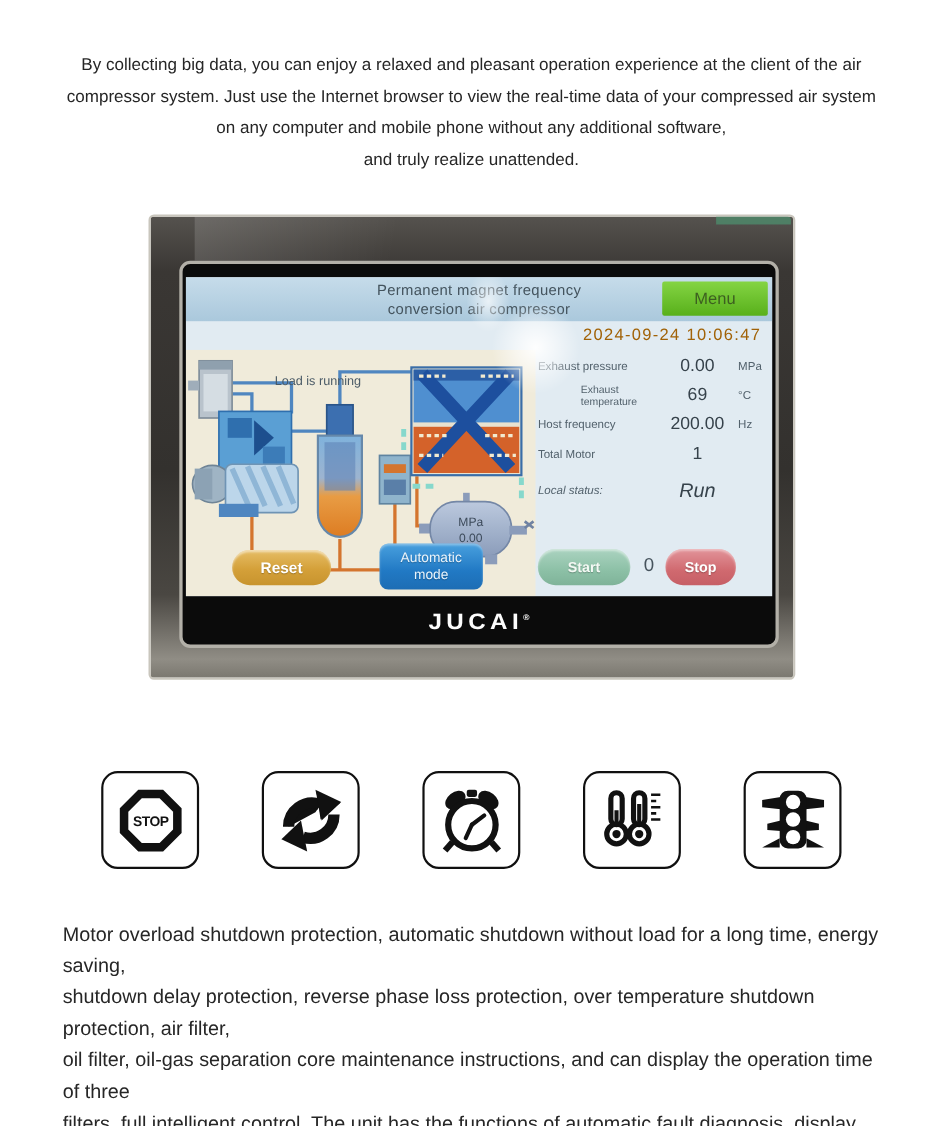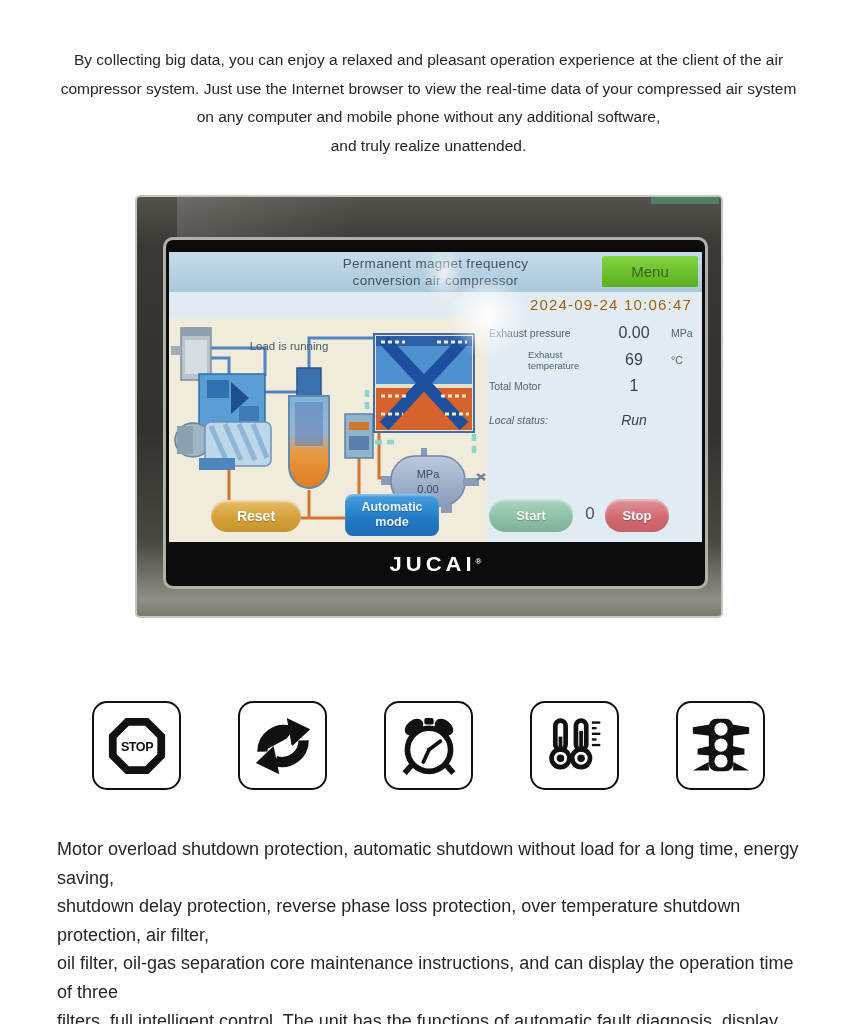--- a/index.html
+++ b/index.html
@@ -218,6 +218,11 @@
             <span class="r-unit">°C</span>
           </div>
           <div class="r-row">
+            <span class="r-label">Host frequency</span>
+            <span class="r-value">200.00</span>
+            <span class="r-unit">Hz</span>
+          </div>
+          <div class="r-row">
             <span class="r-label">Total  Motor</span>
             <span class="r-value">1</span>
             <span class="r-unit"></span>

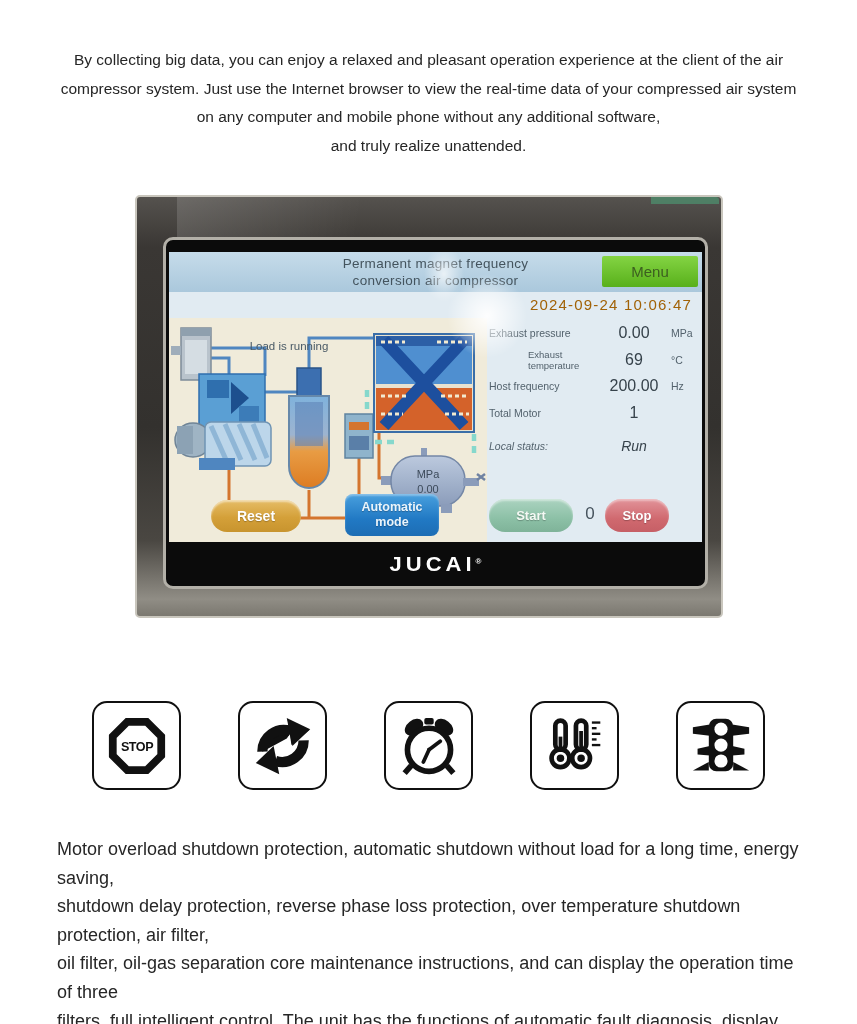--- a/index.html
+++ b/index.html
@@ -229,7 +229,7 @@
           </div>
           <div class="r-row gap">
             <span class="r-label">Local status:</span>
-            <span class="r-value" style="font-size:14px;">Run</span>
+            <span class="r-value" style="font-size:18px;">Run</span>
             <span class="r-unit"></span>
           </div>
         </div>

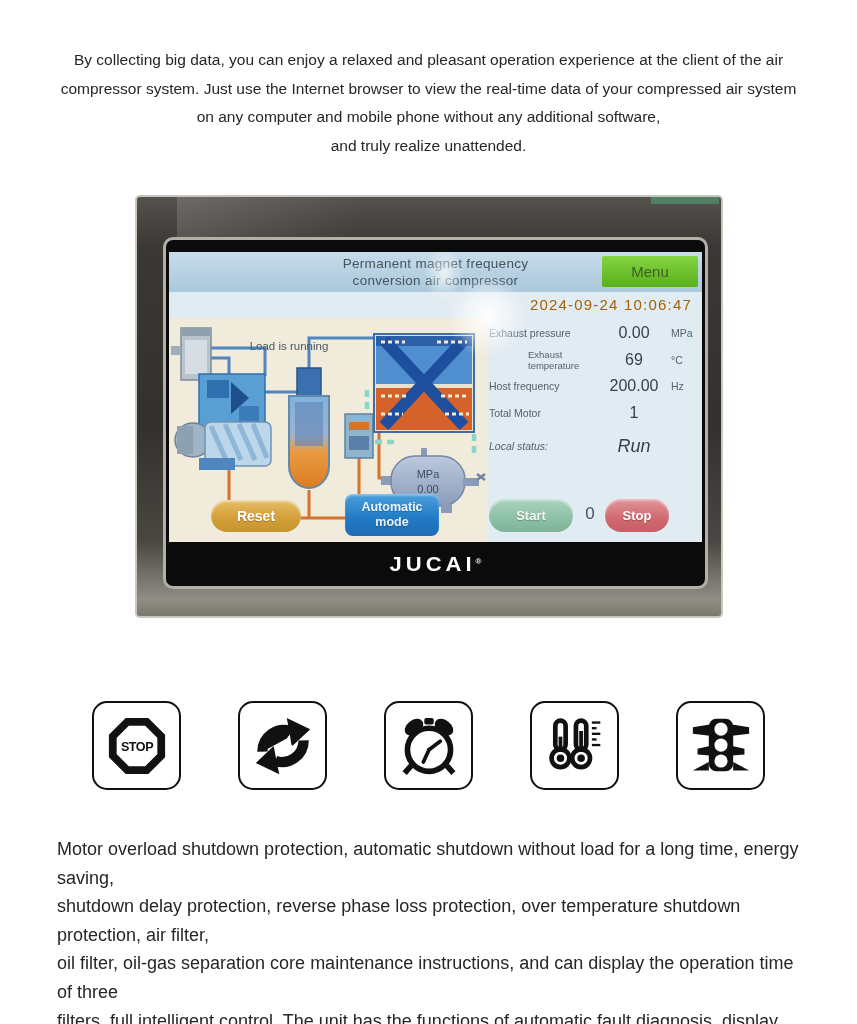--- a/index.html
+++ b/index.html
@@ -55,7 +55,7 @@
                font-size:14px; box-shadow:inset 0 2px 2px rgba(255,255,255,.5); }
   .btn-auto  { left:176px; top:0; width:94px; height:42px; border-radius:8px;
                background:linear-gradient(180deg,#49a0de 0%,#2179c4 60%,#1d6db4 100%);
-               font-size:12.5px; line-height:15px; font-weight:bold; color:#eaf4fb;
+               font-size:12.5px; line-height:15px; font-weight:normal; color:#eaf4fb;
                box-shadow:inset 0 2px 2px rgba(255,255,255,.35); }
   .btn-start { left:320px; top:5px; width:84px; height:33px; border-radius:16px;
                background:linear-gradient(180deg,#abd3c0 0%,#8cc0a6 60%,#7fb399 100%);

